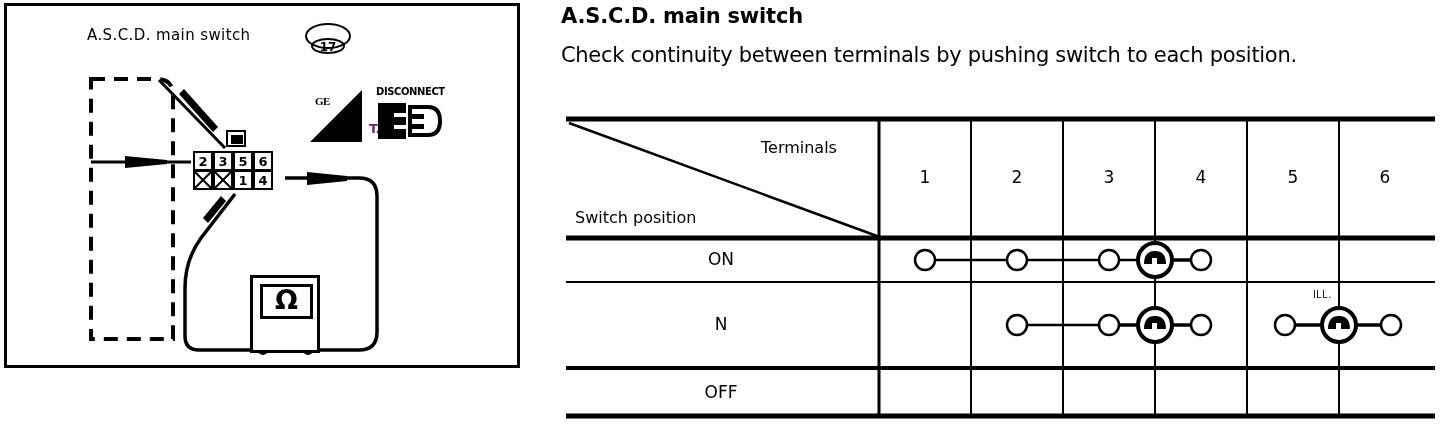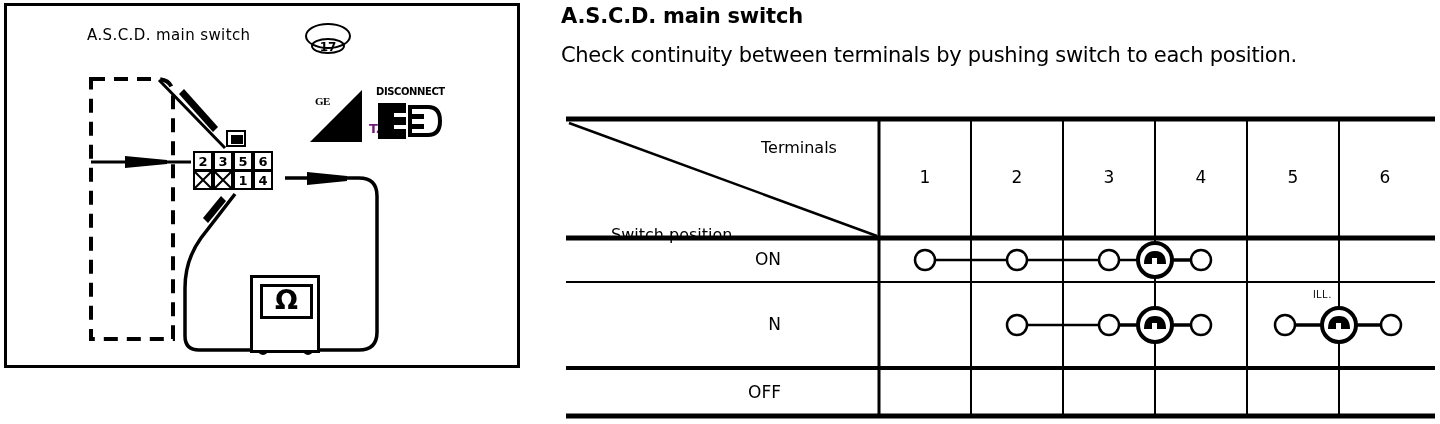--- a/index.html
+++ b/index.html
@@ -416,7 +416,7 @@
       </svg>
 
       <div class="tbl-text" style="left:200px; top:23px;">Terminals</div>
-      <div class="tbl-text" style="left:14px; top:110px;margin-left:36px;">Switch position</div>
+      <div class="tbl-text" style="left:14px; top:93px;">Switch position</div>
 
       <div class="col-num" style="left:344px; top:52px;">1</div>
       <div class="col-num" style="left:436px; top:52px;">2</div>

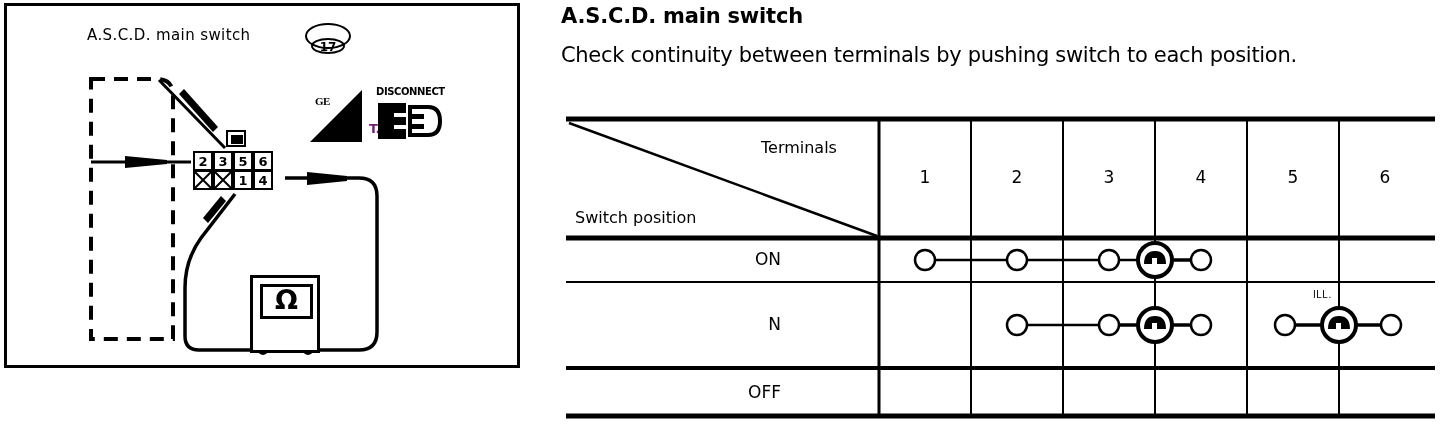--- a/index.html
+++ b/index.html
@@ -257,7 +257,7 @@
     position: absolute;
     font-family: "DejaVu Sans", sans-serif;
     font-size: 17px;
-    text-align: right;
+    text-align: center;
     width: 120px;
   }
   #ill-label {

